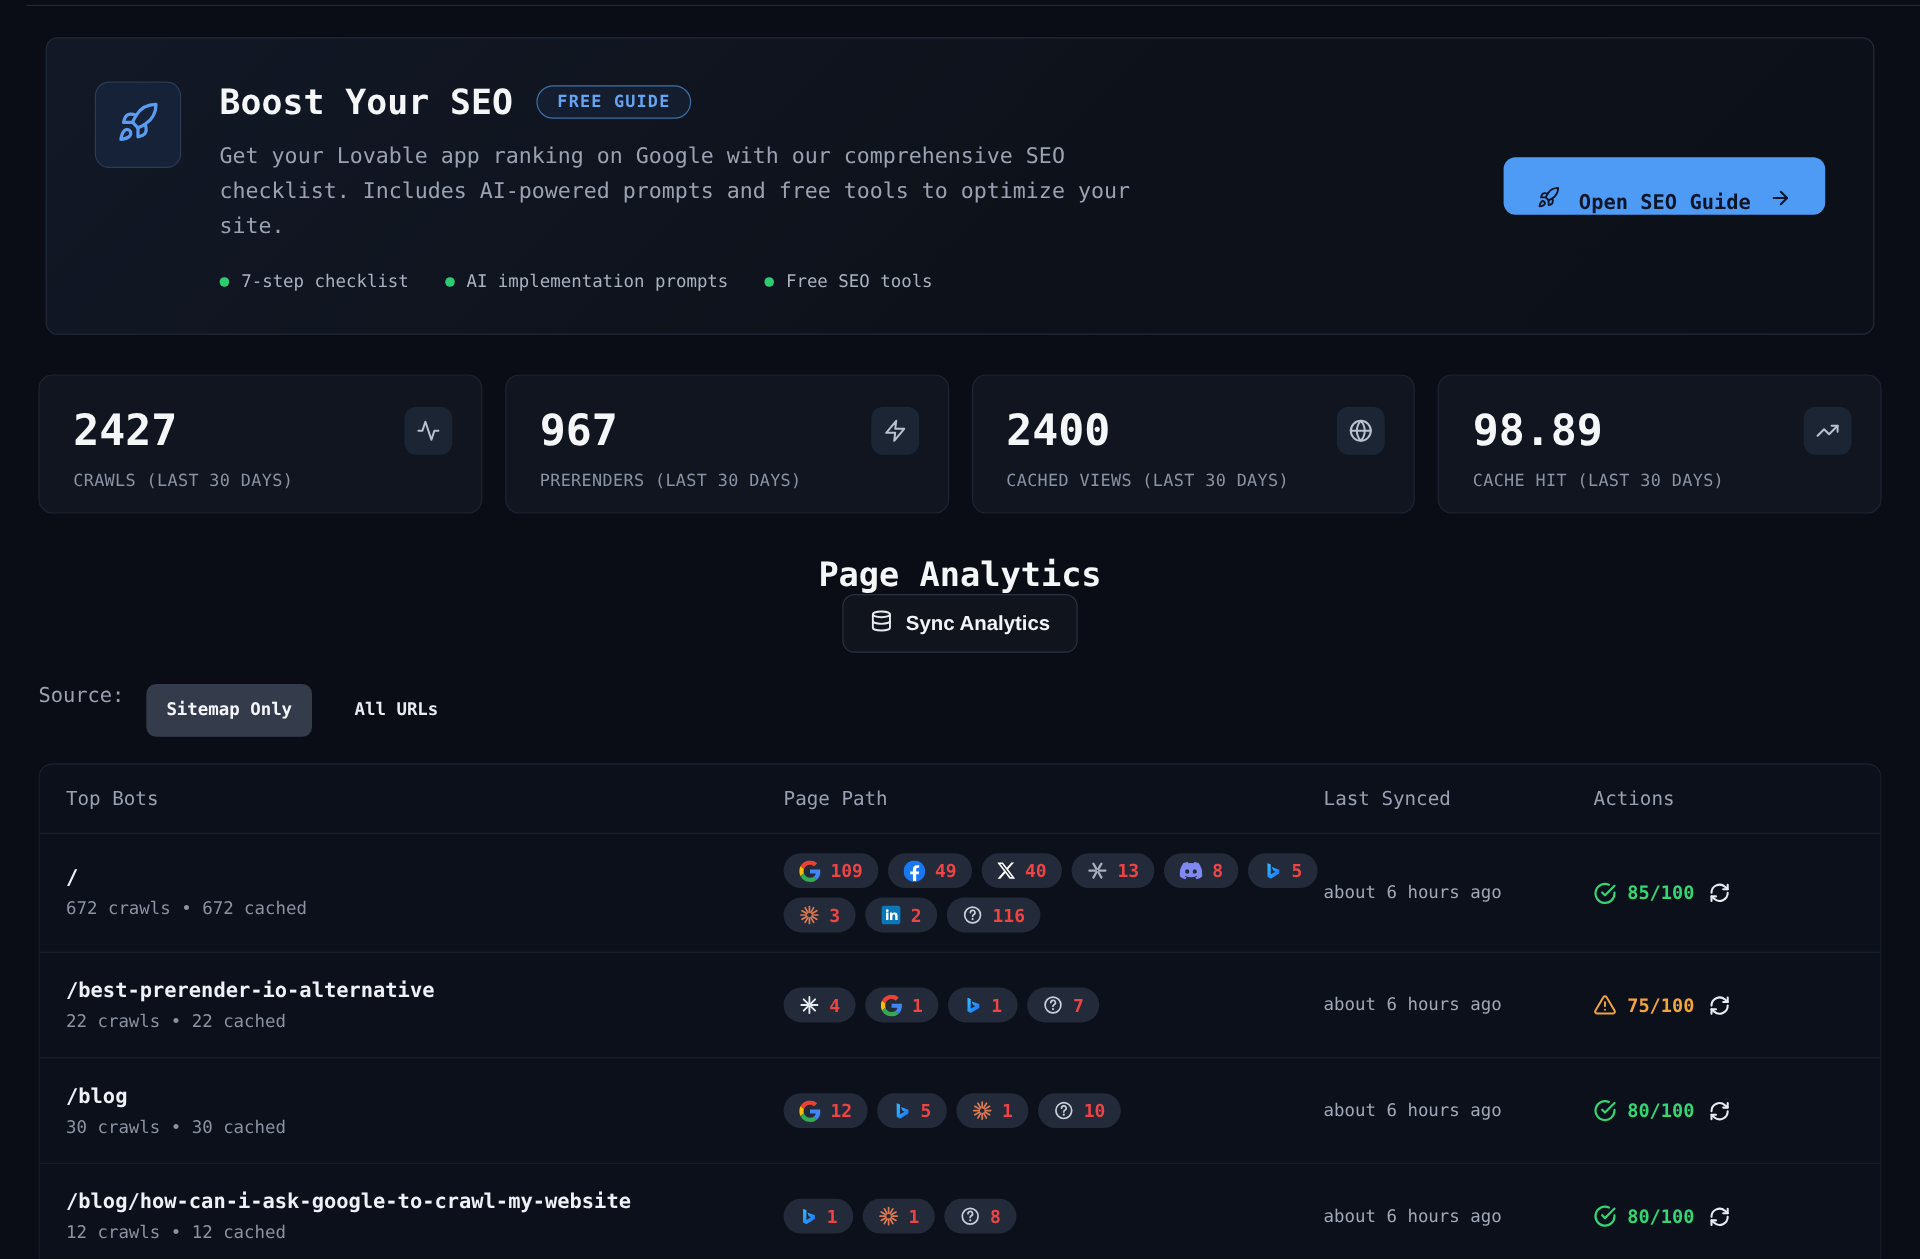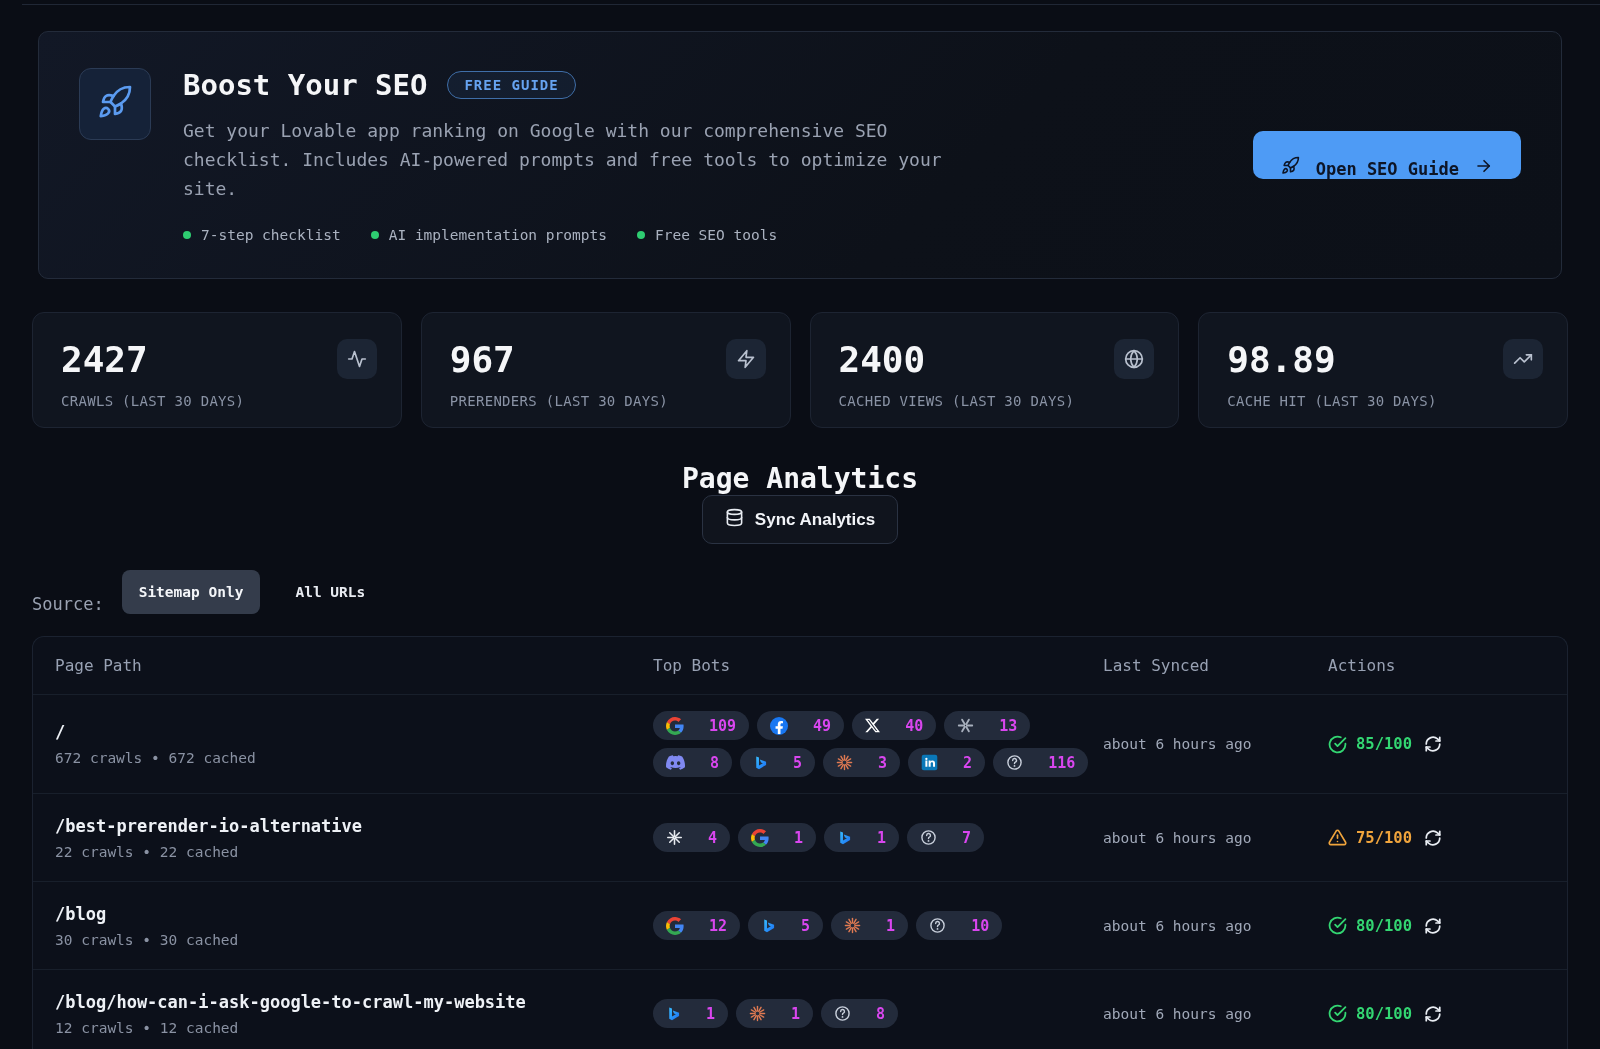--- a/index.html
+++ b/index.html
@@ -68,7 +68,7 @@
   }
 
   
-  .source-row { margin:26px 32px 0; display:flex; align-items:flex-end; gap:18px; }
+  .source-row { margin:26px 32px 0; display:flex; align-items:flex-start; gap:18px; }
   .source-label { font-size:17px; color:#9aa2b2; }
   .src-pill {
     font-family:inherit; font-size:14.5px; font-weight:bold; cursor:pointer;

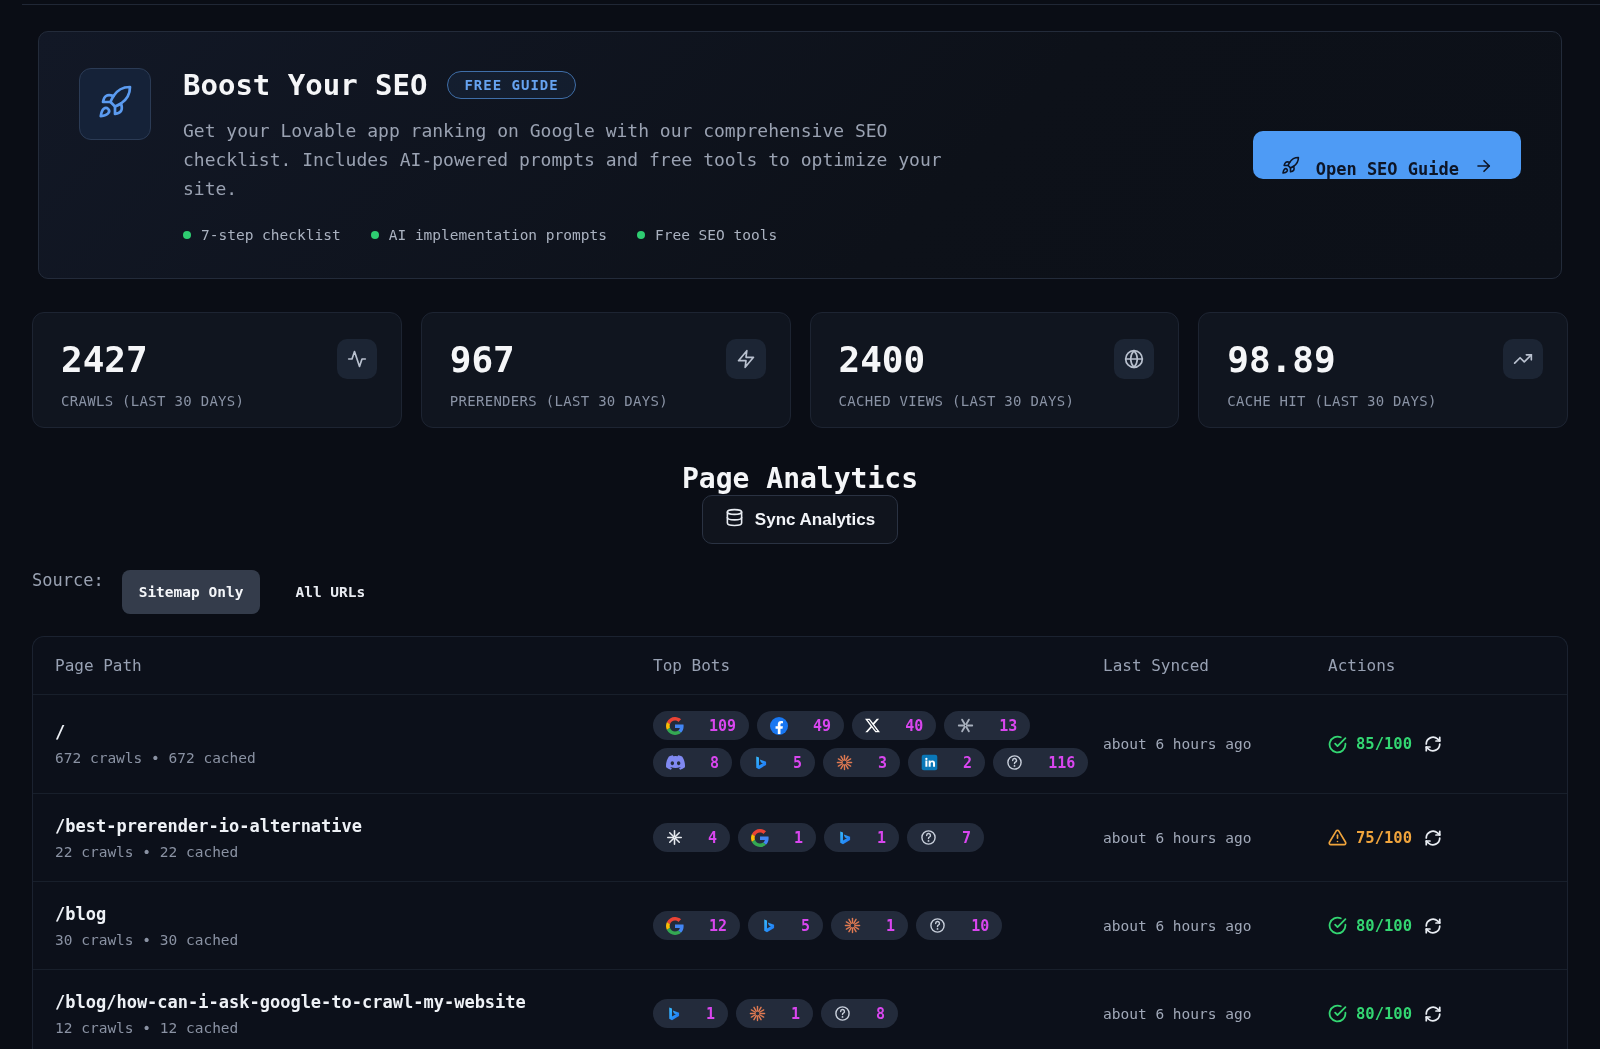--- a/index.html
+++ b/index.html
@@ -215,8 +215,8 @@
 
 <section class="table-card">
   <div class="thead">
+    <span>Top Bots</span>
     <span>Page Path</span>
-    <span>Top Bots</span>
     <span>Last Synced</span>
     <span>Actions</span>
   </div>

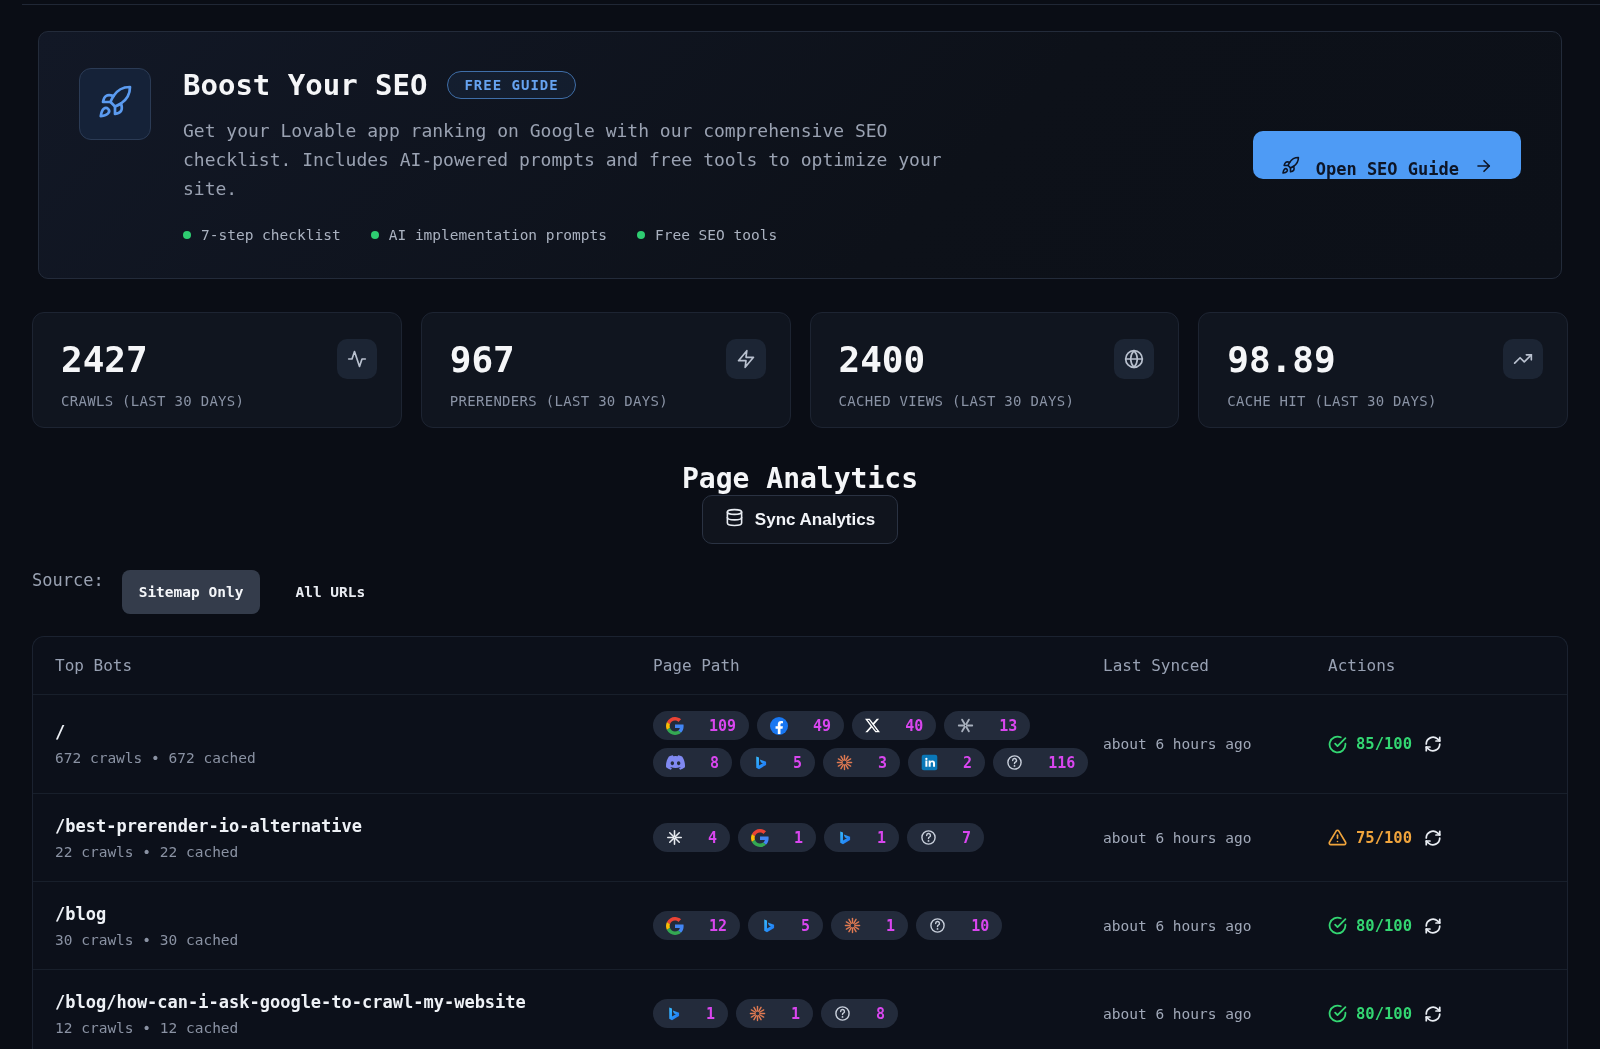--- a/index.html
+++ b/index.html
@@ -93,7 +93,7 @@
     background:#232b3b; border-radius:999px; height:29px; padding:0 13px;
   }
   .badge .bicon { display:flex; align-items:center; }
-  .badge .bcount { font-size:15px; font-weight:bold; color:#d946ef;margin-left:17px; }
+  .badge .bcount { font-size:15px; font-weight:bold; color:#ef4444; }
   .synced-cell { font-size:14.5px; color:#a0a8b8; }
   .actions-cell { display:flex; align-items:center; gap:12px; }
   .score { display:flex; align-items:center; gap:9px; font-size:15.5px; font-weight:bold; }

